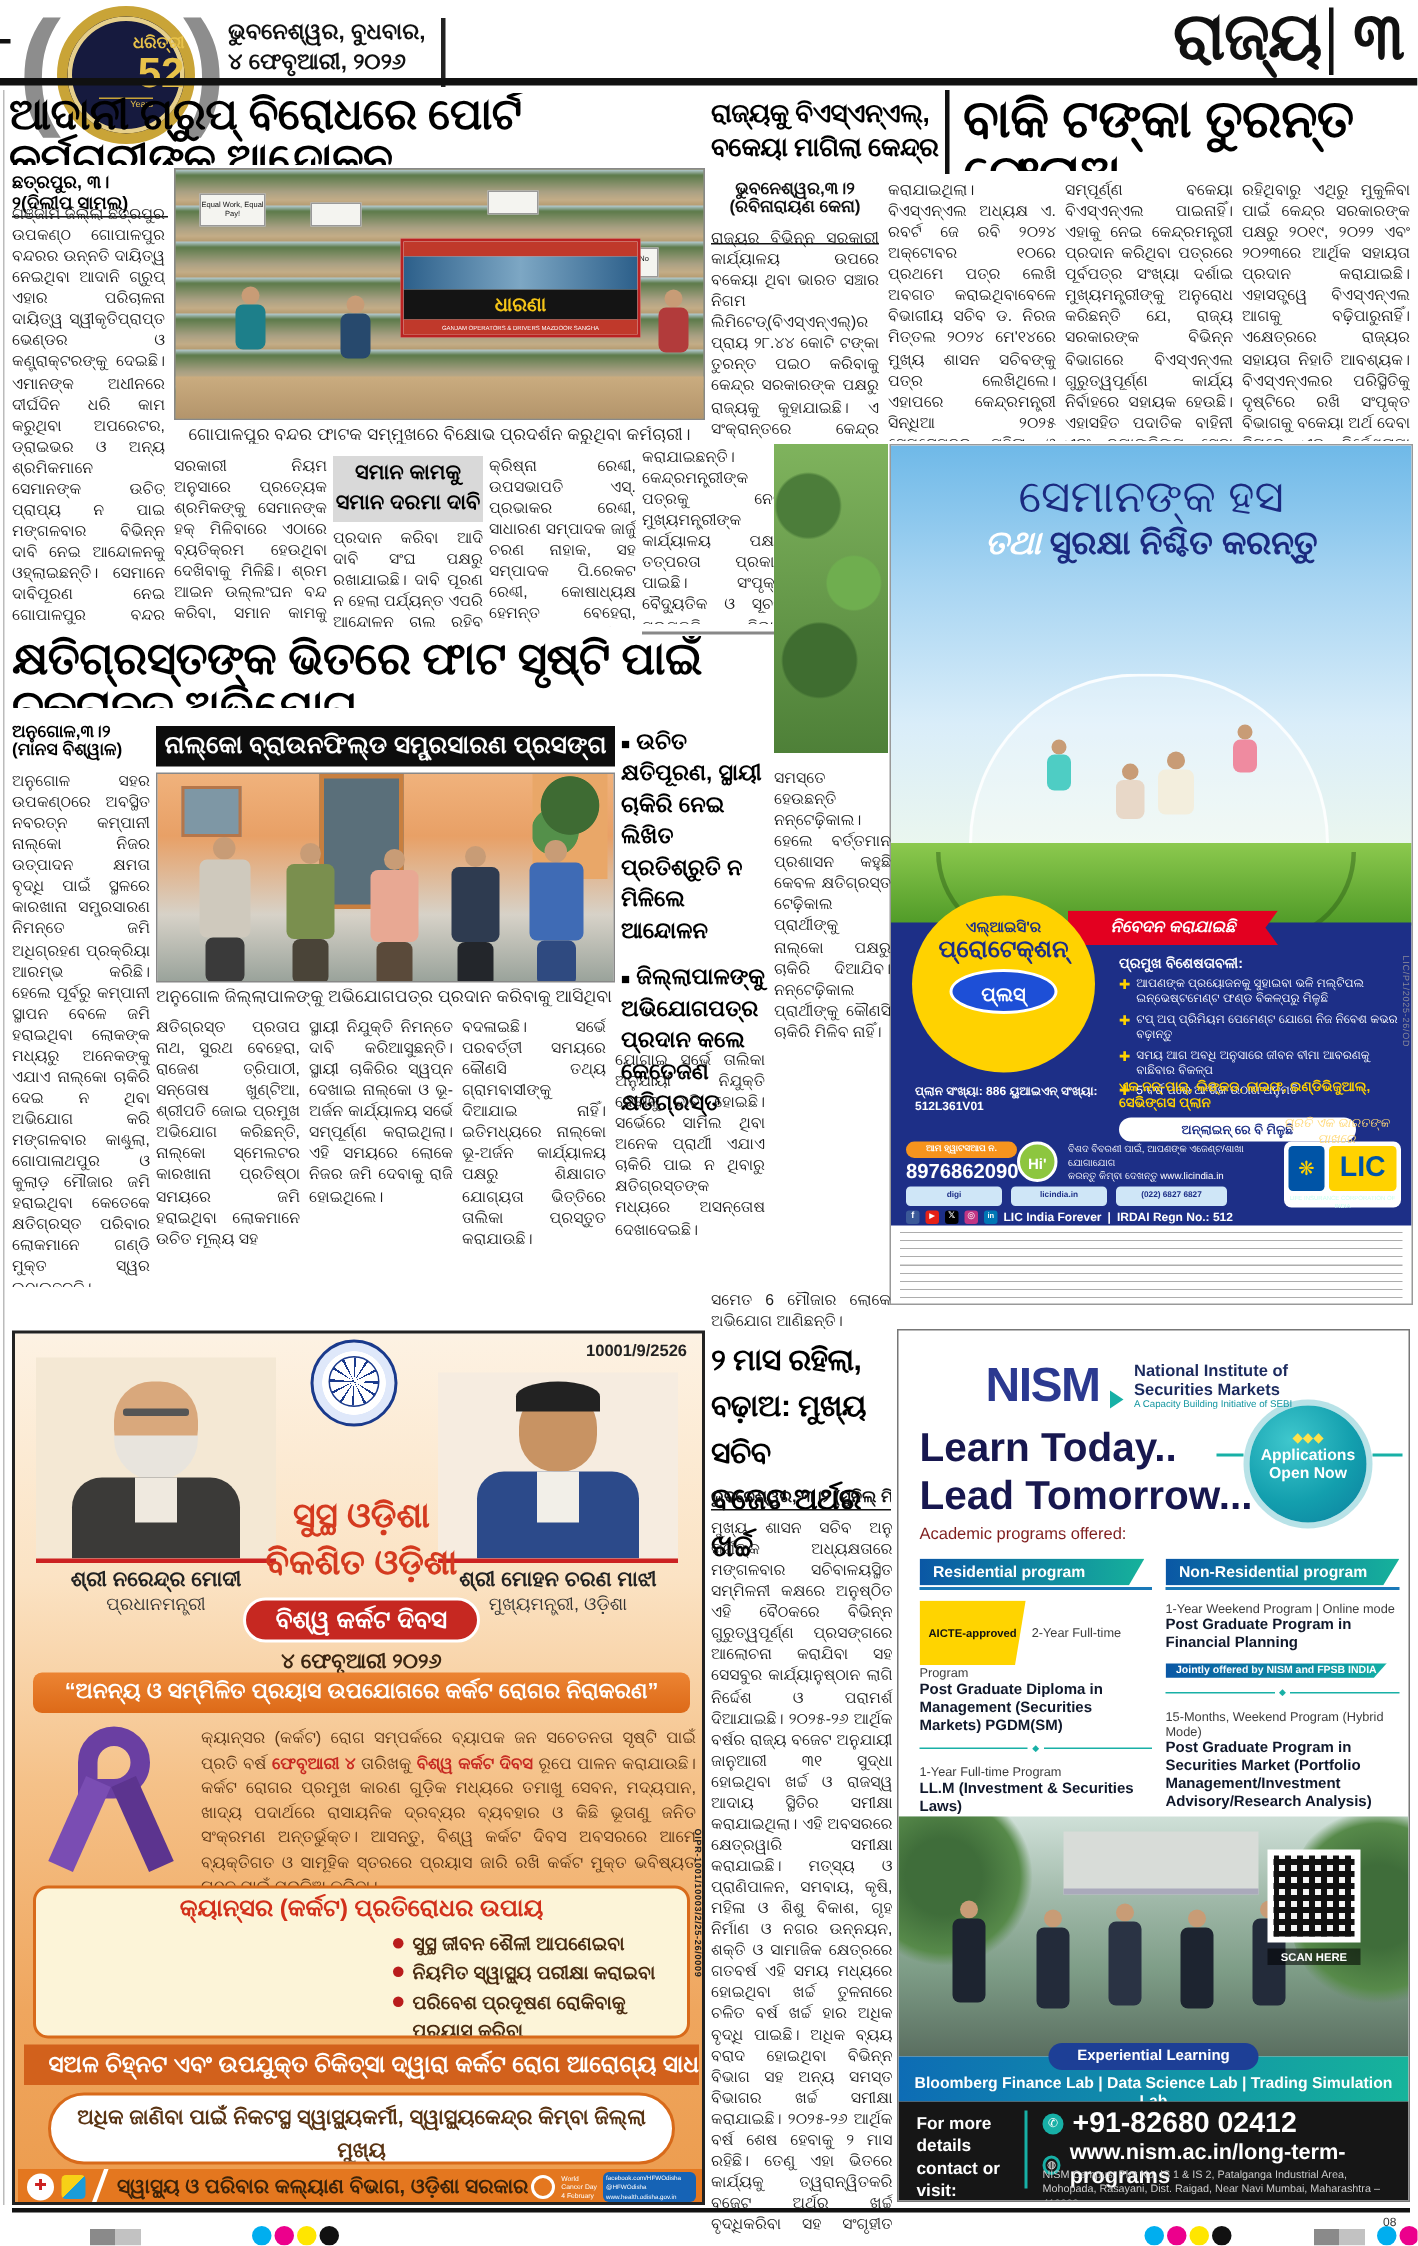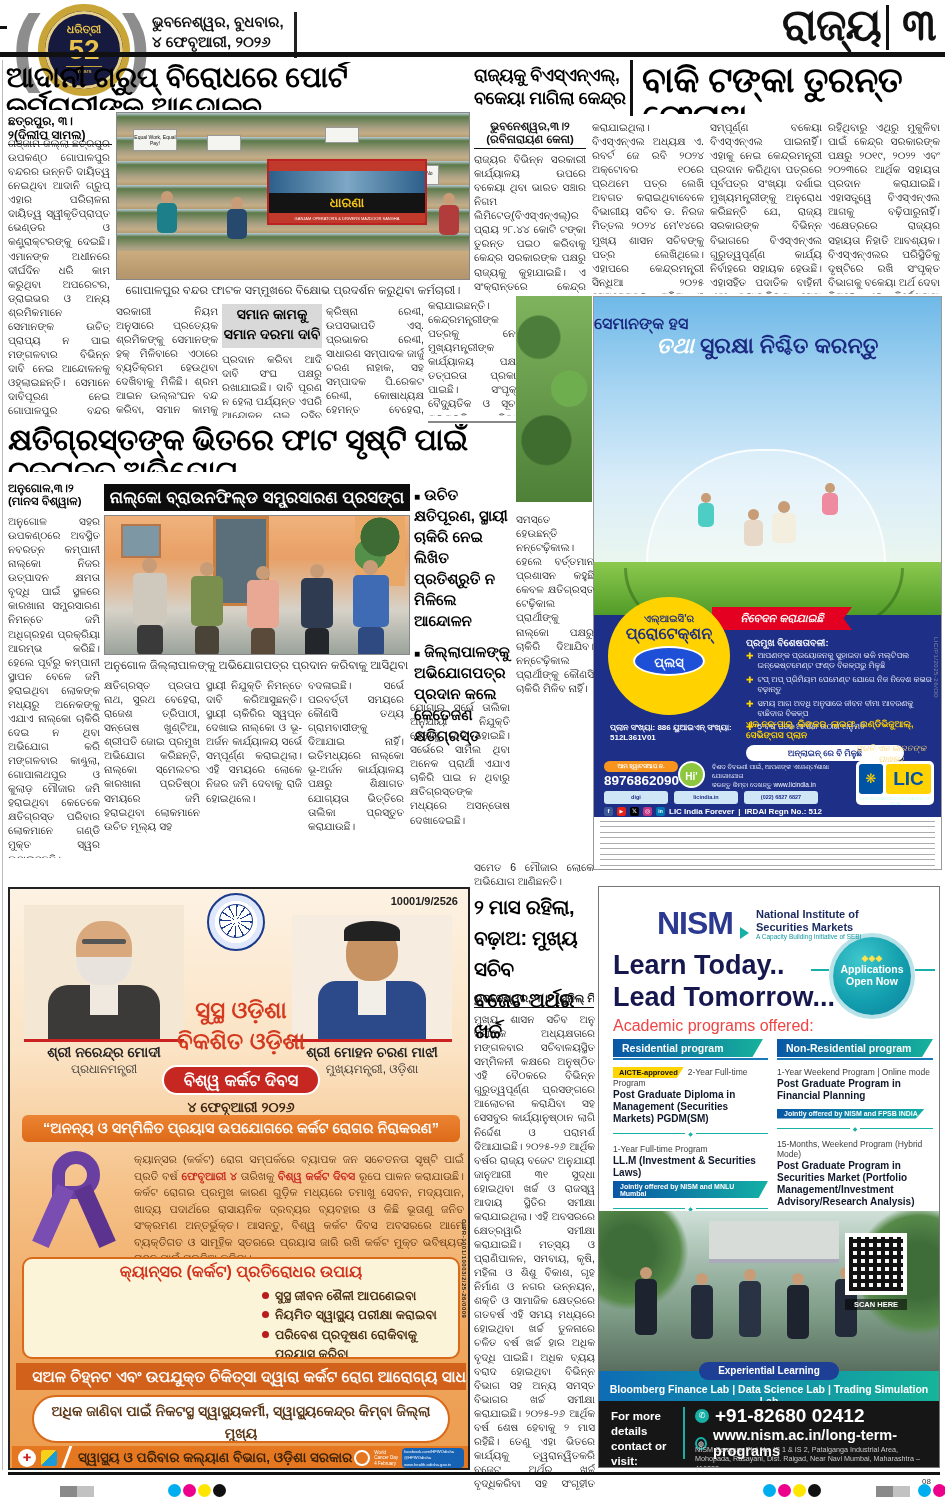--- a/index.html
+++ b/index.html
@@ -13,7 +13,7 @@
 .hd{font-weight:bold;color:#000;letter-spacing:-.4px;line-height:1.05;overflow:hidden}
 
 .arc{font-size:86px;color:#8d8d8d;font-weight:bold;line-height:1}
-.logo-circle{width:92px;height:92px;border-radius:50%;background:#161a3e;border:7px solid #c9a437;box-shadow:0 0 0 3px #e6cf8a inset;text-align:center;color:#e8c24a}
+.logo-circle{width:92px;height:92px;border-radius:50%;background:#161a3e;border:7px solid #c9a437;box-shadow:0 0 0 3px #e6cf8a inset;text-align:right;color:#e8c24a}
 .datebox{font-size:15px;font-weight:bold;line-height:1.3;color:#111;border-right:3px solid #222;padding-right:10px}
 
 .photo{overflow:hidden;border:1px solid #888}

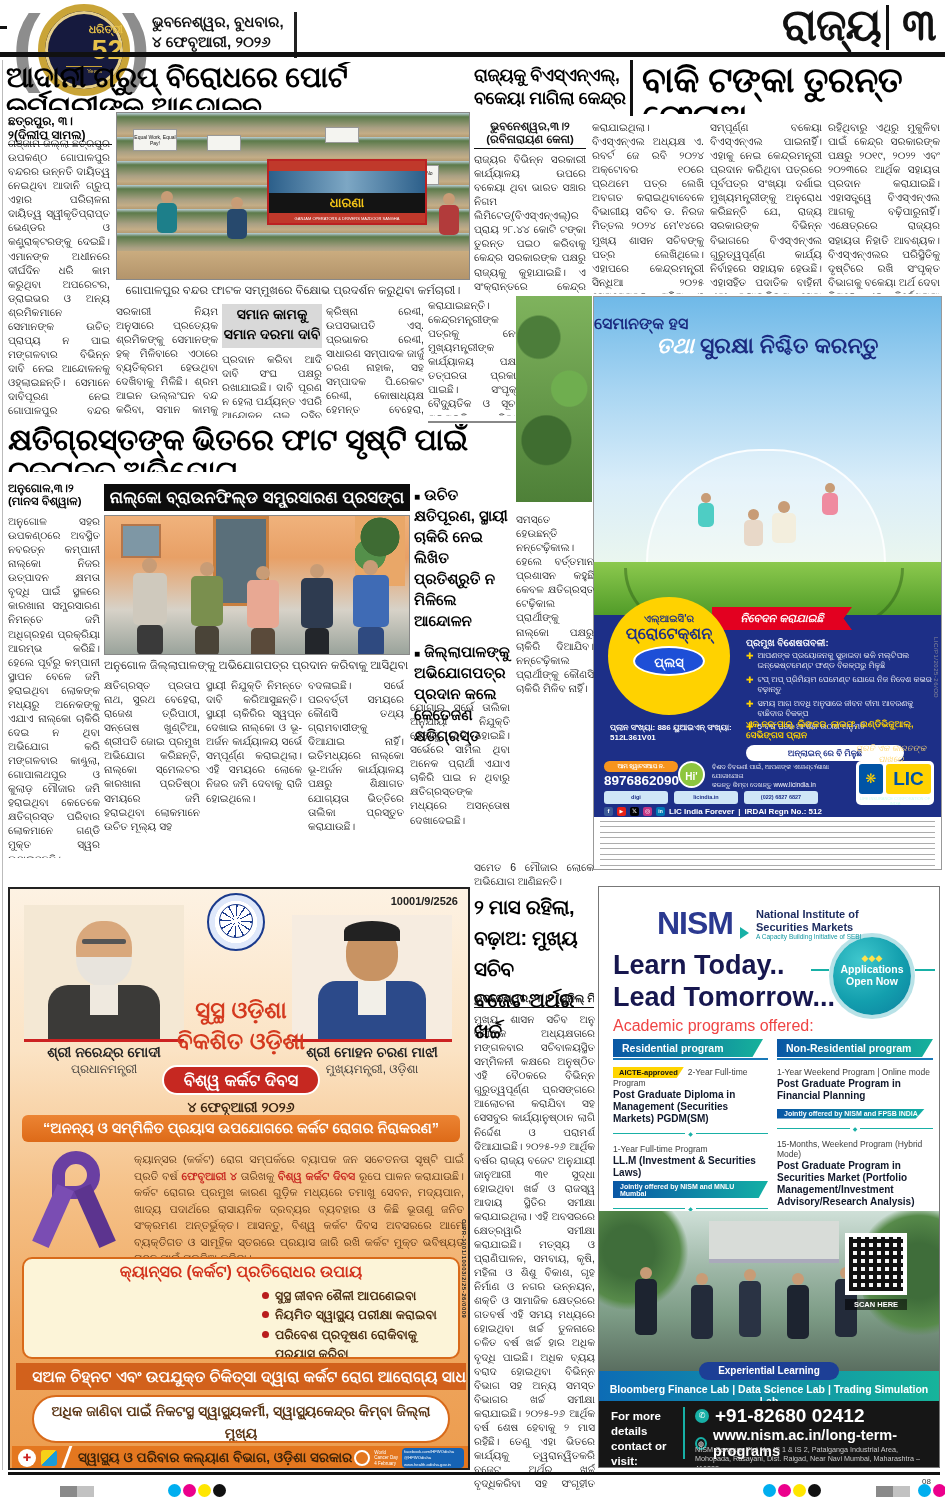--- a/index.html
+++ b/index.html
@@ -118,7 +118,7 @@
 </div>
 <div class="a" style="left:630px;top:60px;width:2.5px;height:56px;background:#111"></div>
 <div class="a hd" style="left:642px;top:62px;width:303px;height:52px;font-size:35px">ବାକି ଟଙ୍କା ତୁରନ୍ତ ଫେରାଅ</div>
-<div class="a" style="left:474px;top:120px;width:112px;text-align:center;font-weight:bold;font-size:11.5px;border-bottom:1.5px solid #111;padding-bottom:2px">
+<div class="a" style="left:474px;top:120px;width:112px;text-align:center;font-weight:bold;font-size:11.5px;border-bottom:1.5px solid #111;padding-bottom:18px">
   <div>ଭୁବନେଶ୍ୱର,୩।୨</div>
   <div>(ରବିନାରାୟଣ କେନା)</div>
 </div>

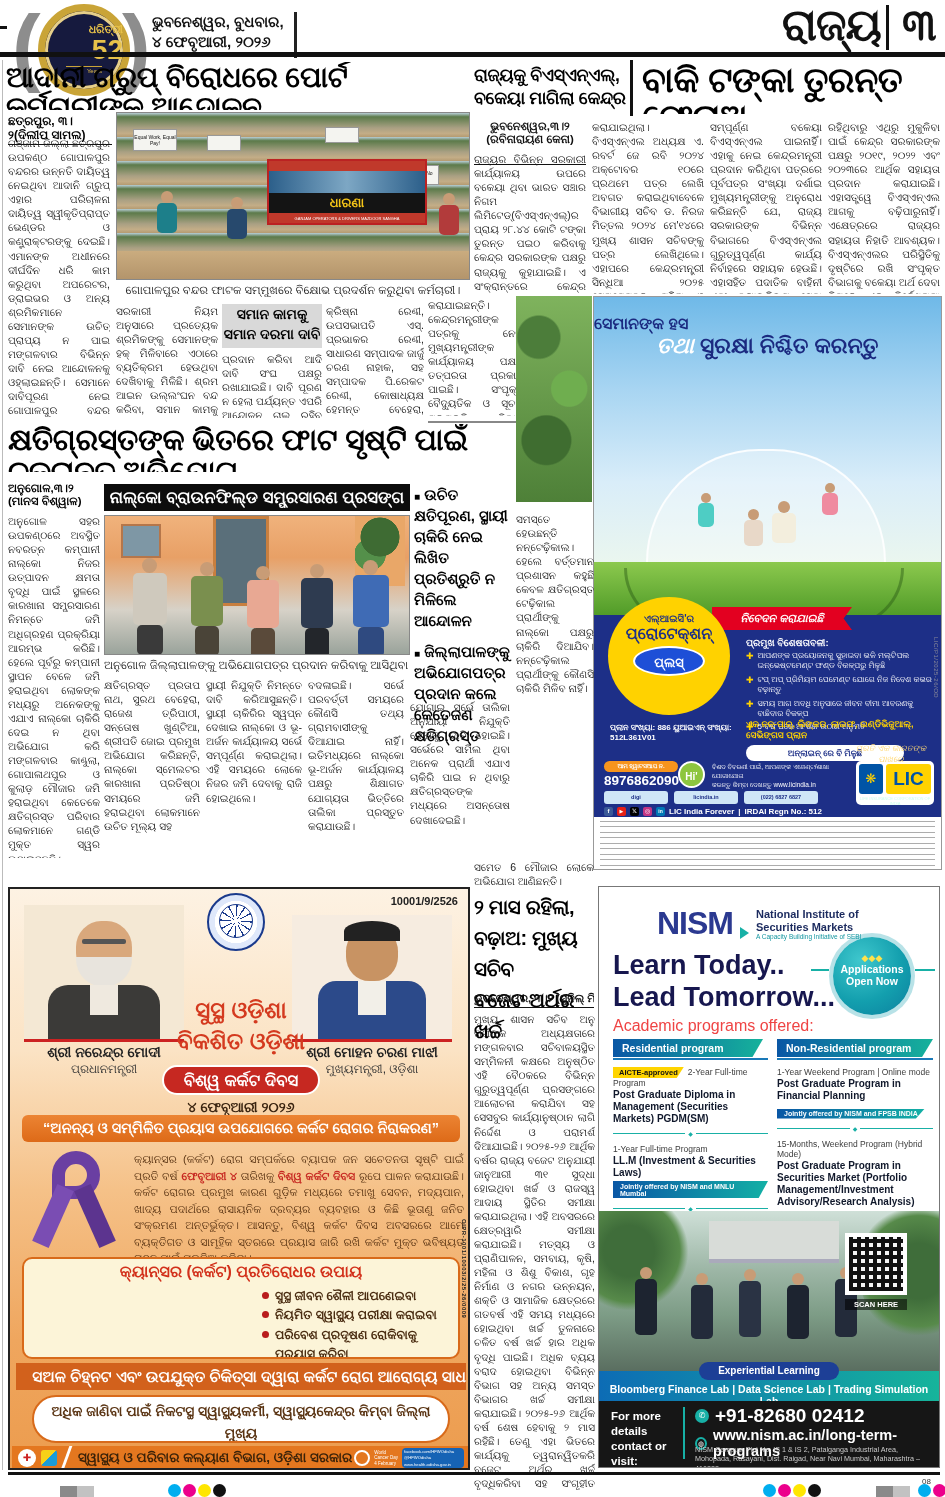--- a/index.html
+++ b/index.html
@@ -129,7 +129,7 @@
 
 <div class="a" style="left:593px;top:296px;width:349px;height:574px;border:1px solid #999;background:#fff;overflow:hidden">
   <div class="a" style="left:0;top:0;width:347px;height:265px;background:linear-gradient(180deg,#6fb9e8 0%,#a8d5f2 35%,#d9edf9 70%,#eaf6ef 100%)">
-    <div style="margin-top:18px;font-size:16px;font-weight:700;color:#1b2a80">ସେମାନଙ୍କ ହସ</div>
+    <div style="text-align:center;margin-top:18px;font-size:30px;font-weight:400;color:#1b2a80">ସେମାନଙ୍କ ହସ</div>
     <div style="text-align:center;font-size:22px;font-weight:800;color:#1b2a80"><span style="color:#fff;font-style:italic">ତଥା</span> <span>ସୁରକ୍ଷା ନିଶ୍ଚିତ କରନ୍ତୁ</span></div>
     <div class="a" style="left:52px;top:152px;width:240px;height:113px;border-top-left-radius:120px;border-top-right-radius:120px;background:rgba(255,255,255,.32);border:2px solid rgba(255,255,255,.85);border-bottom:none"></div>
 

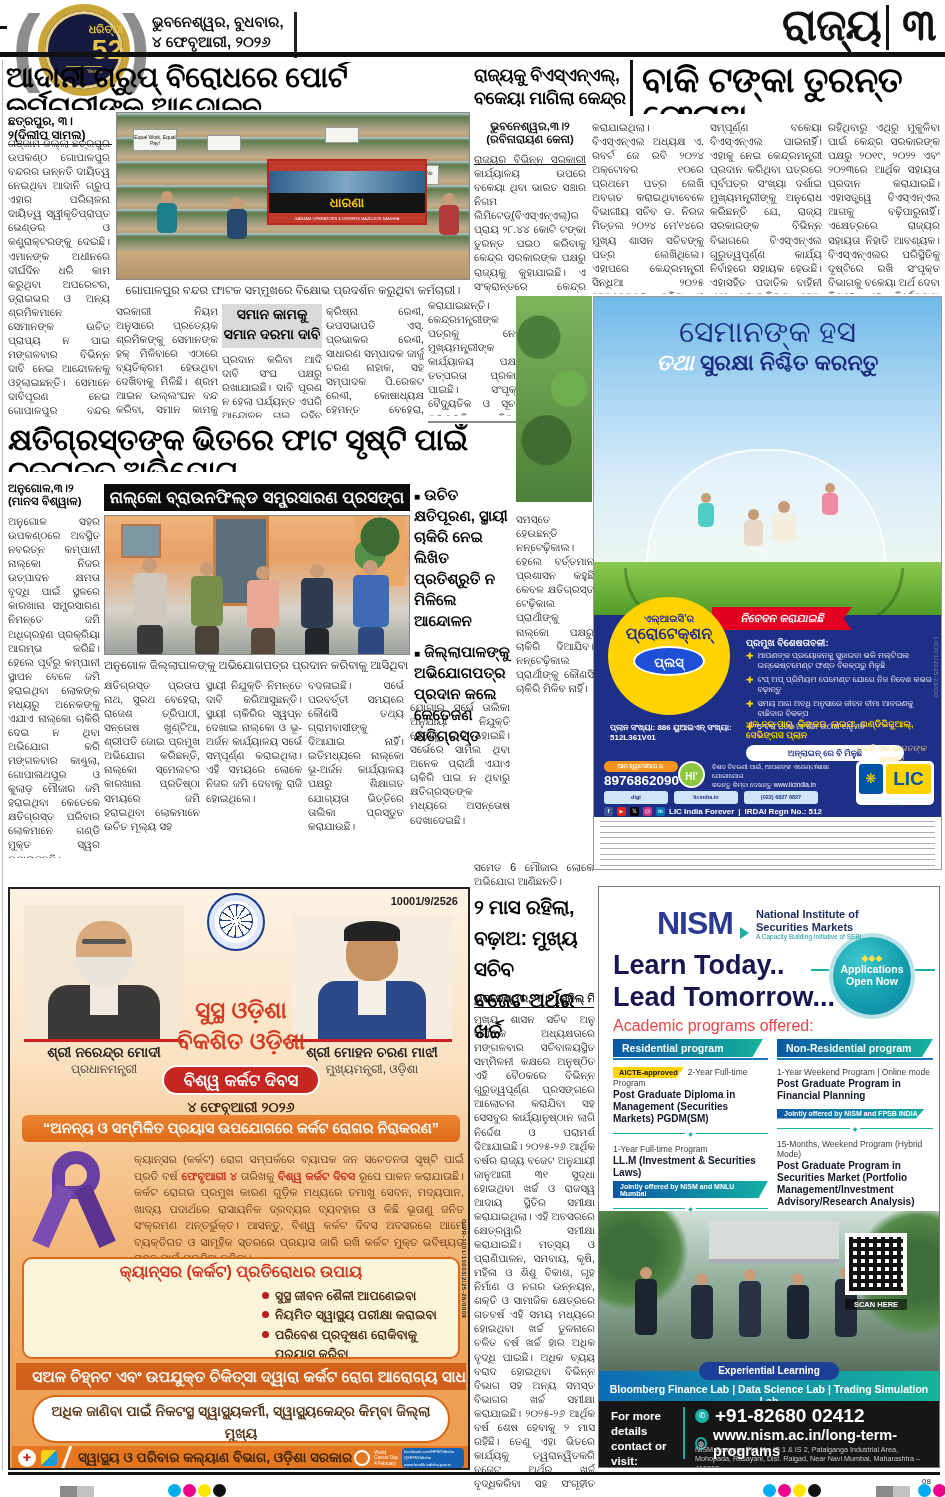--- a/index.html
+++ b/index.html
@@ -384,7 +384,7 @@
     <div>Learn Today..</div>
     <div>Lead Tomorrow...</div>
   </div>
-  <div class="a" style="left:14px;top:130px;font-size:16px;color:#ef4444">Academic programs offered:</div>
+  <div class="a" style="left:14px;top:130px;font-size:11px;color:#7f1d1d">Academic programs offered:</div>
 
   <div class="a" style="left:212px;top:58px;width:18px;height:2px;background:#17b0a6;top:82px"></div>
   <div class="a" style="left:316px;top:82px;width:20px;height:2px;background:#17b0a6"></div>

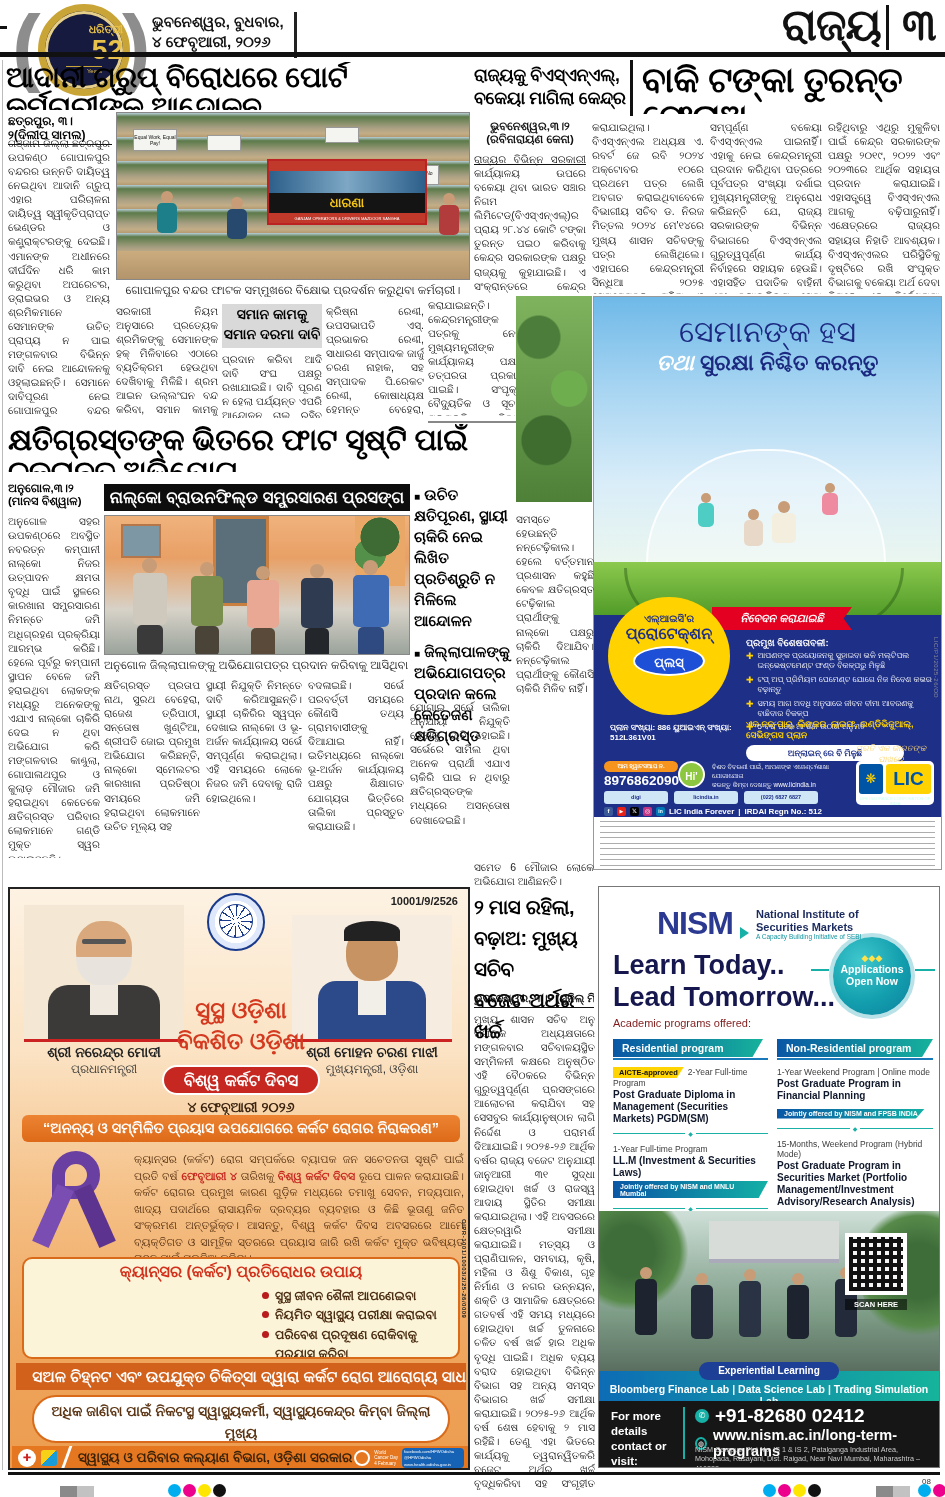--- a/index.html
+++ b/index.html
@@ -36,7 +36,7 @@
 .pmeta{font-size:8.5px;color:#3c3c3c;margin-bottom:1px}
 .ptitle{font-size:10px;font-weight:bold;color:#10182b;line-height:1.2}
 .pbadge{display:inline-block;background:linear-gradient(90deg,#0a57a5,#13b0a5);color:#fff;font-size:7px;font-weight:bold;padding:1.5px 7px;margin-top:2px;clip-path:polygon(0 0,100% 0,94% 100%,0 100%)}
-.tagchip{display:inline-block;background:#ffd400;color:#111;font-size:7.5px;font-weight:bold;padding:1px 6px;margin-right:4px;clip-path:polygon(0 0,100% 0,90% 100%,0 100%)}
+.tagchip{display:inline-block;background:#ffd400;color:#111;font-size:7.5px;font-weight:bold;padding:17px 6px;margin-right:4px;clip-path:polygon(0 0,100% 0,90% 100%,0 100%)}
 .psep{display:flex;align-items:center;gap:3px;margin:5px 0 0}
 .psline{height:1px;background:#19b0a6;flex:1}
 .psdia{color:#19b0a6;font-size:6px}

